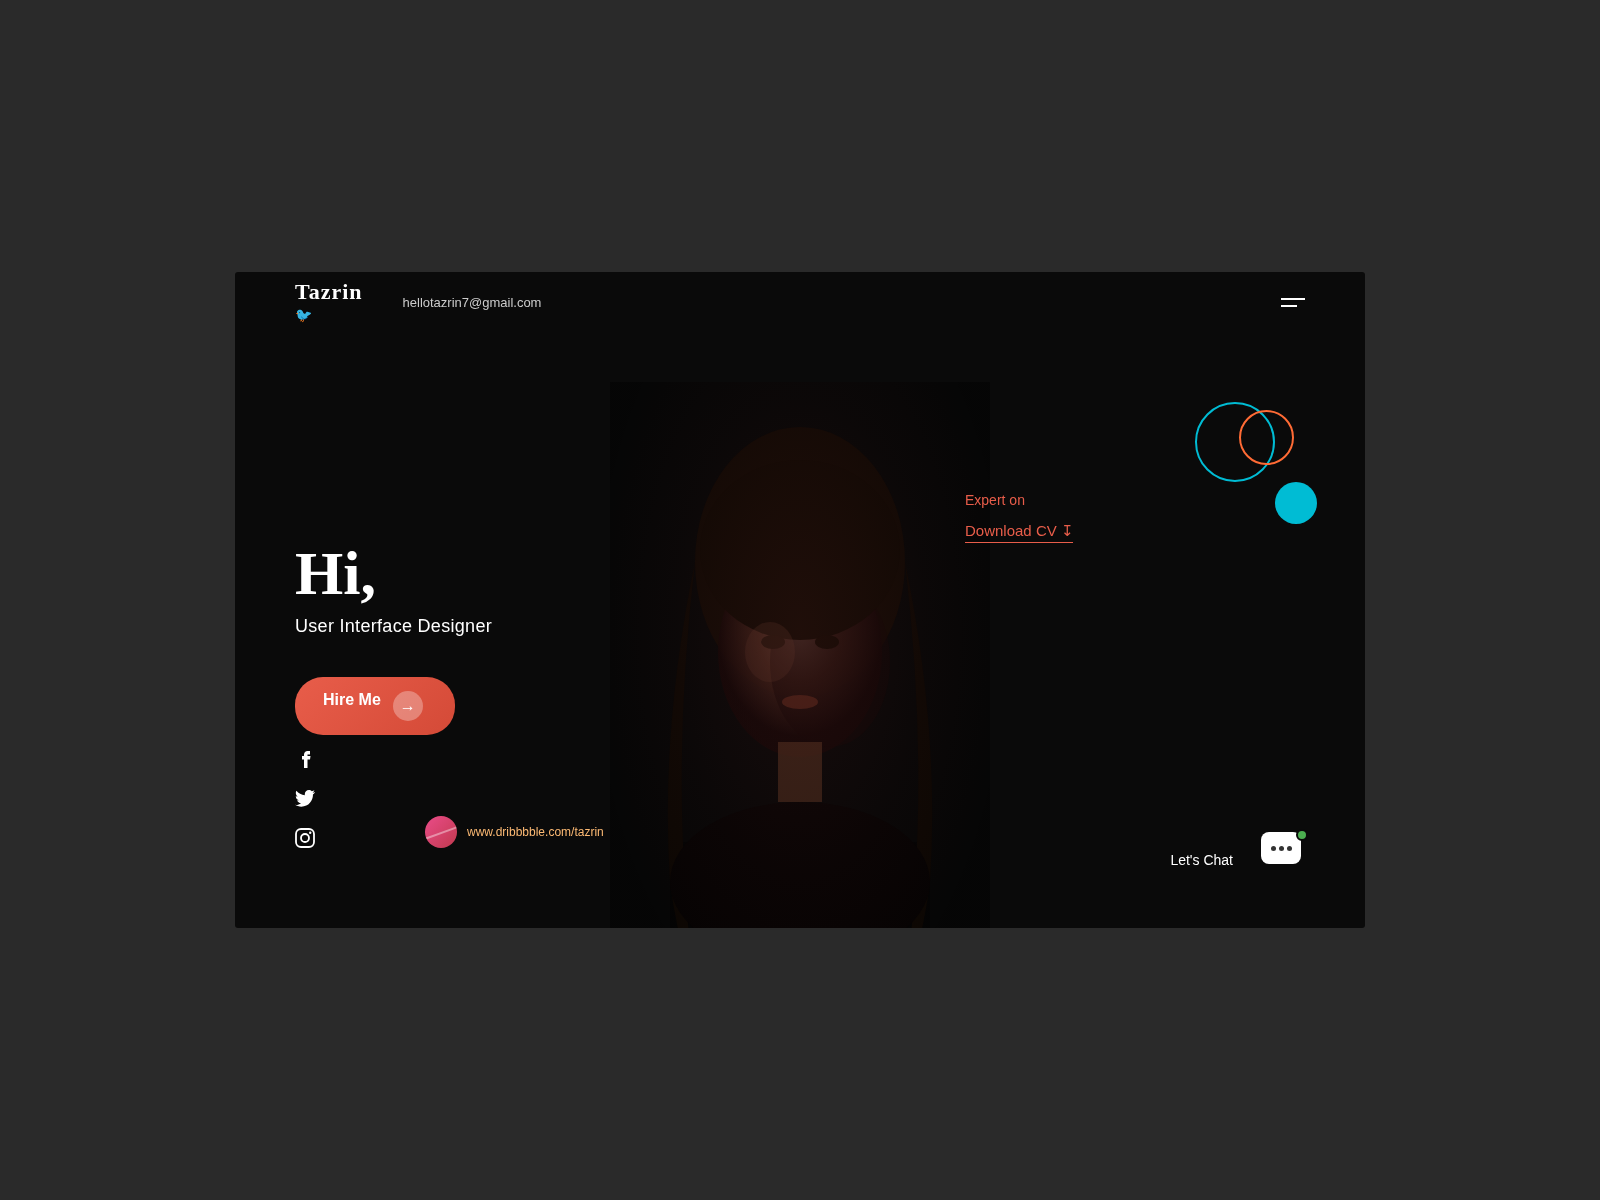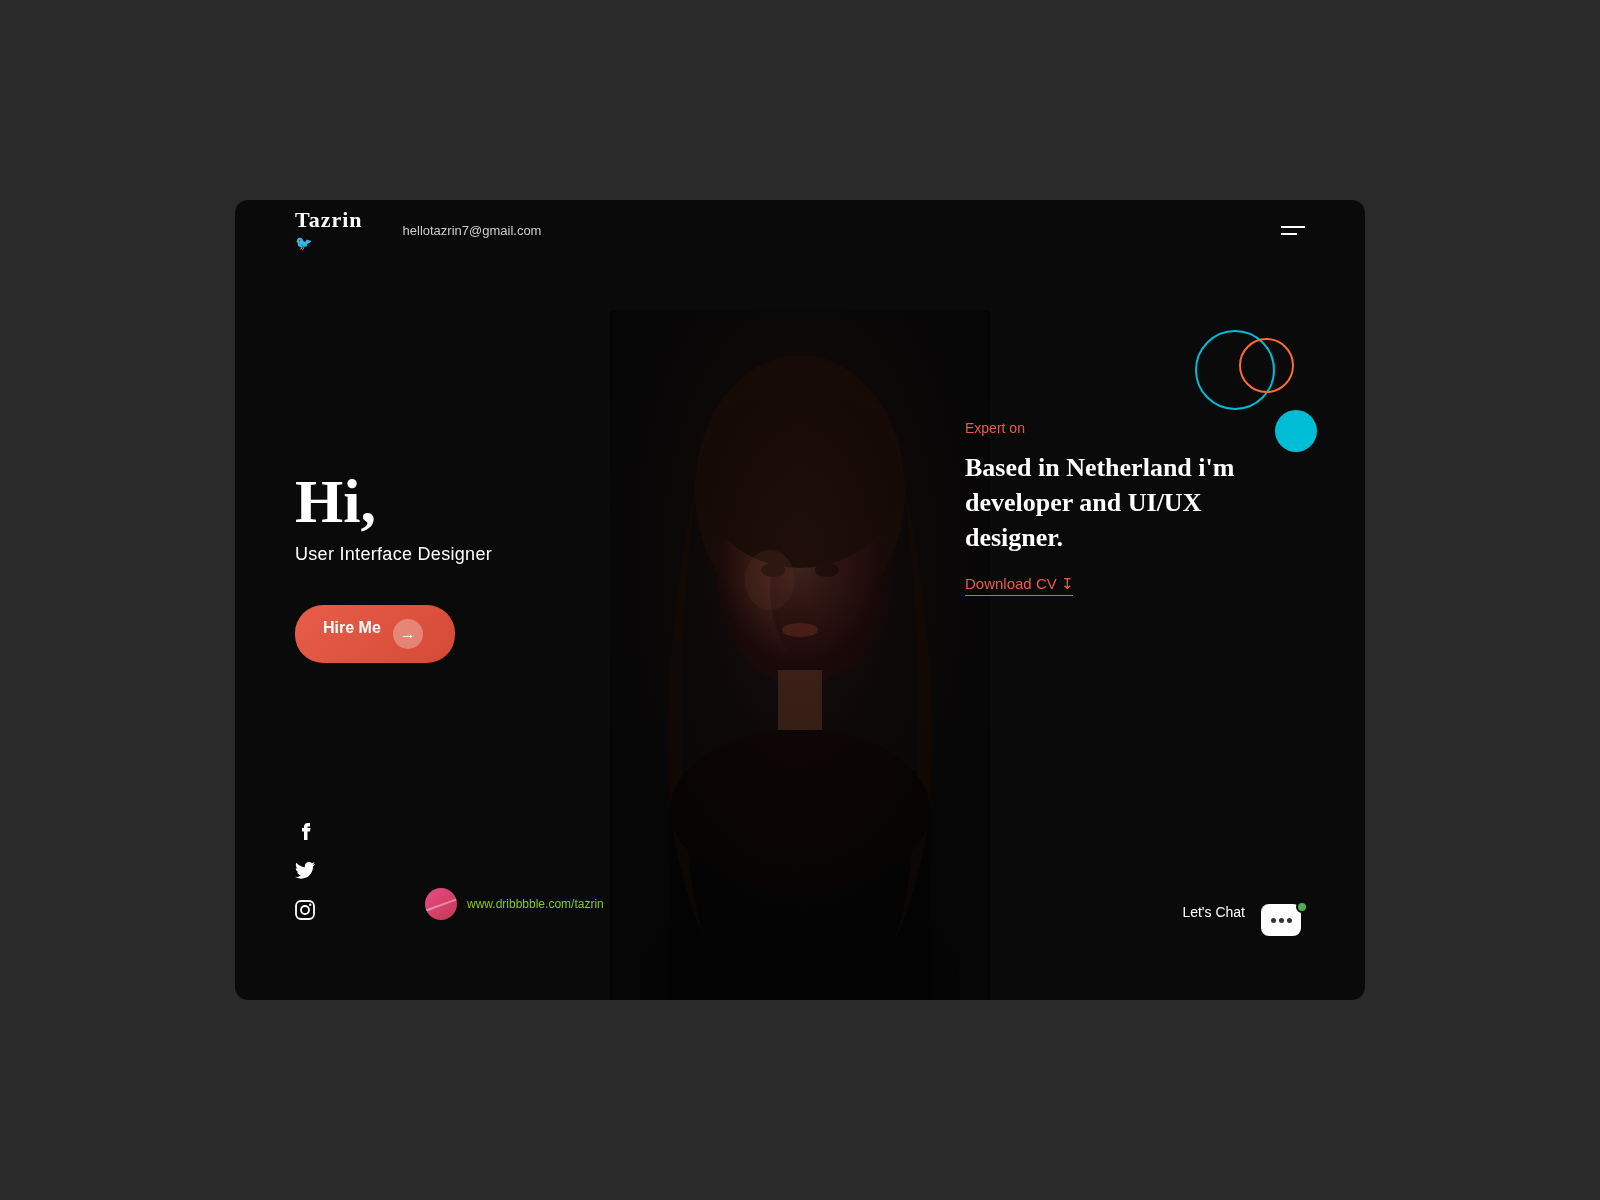--- a/index.html
+++ b/index.html
@@ -15,9 +15,9 @@
 
     .browser-window {
       width: 1130px;
-      height: 800px;
+      height: 656px;
       background: #0a0a0a;
-      border-radius: 13px;
+      border-radius: 3px;
       position: relative;
       overflow: hidden;
     }

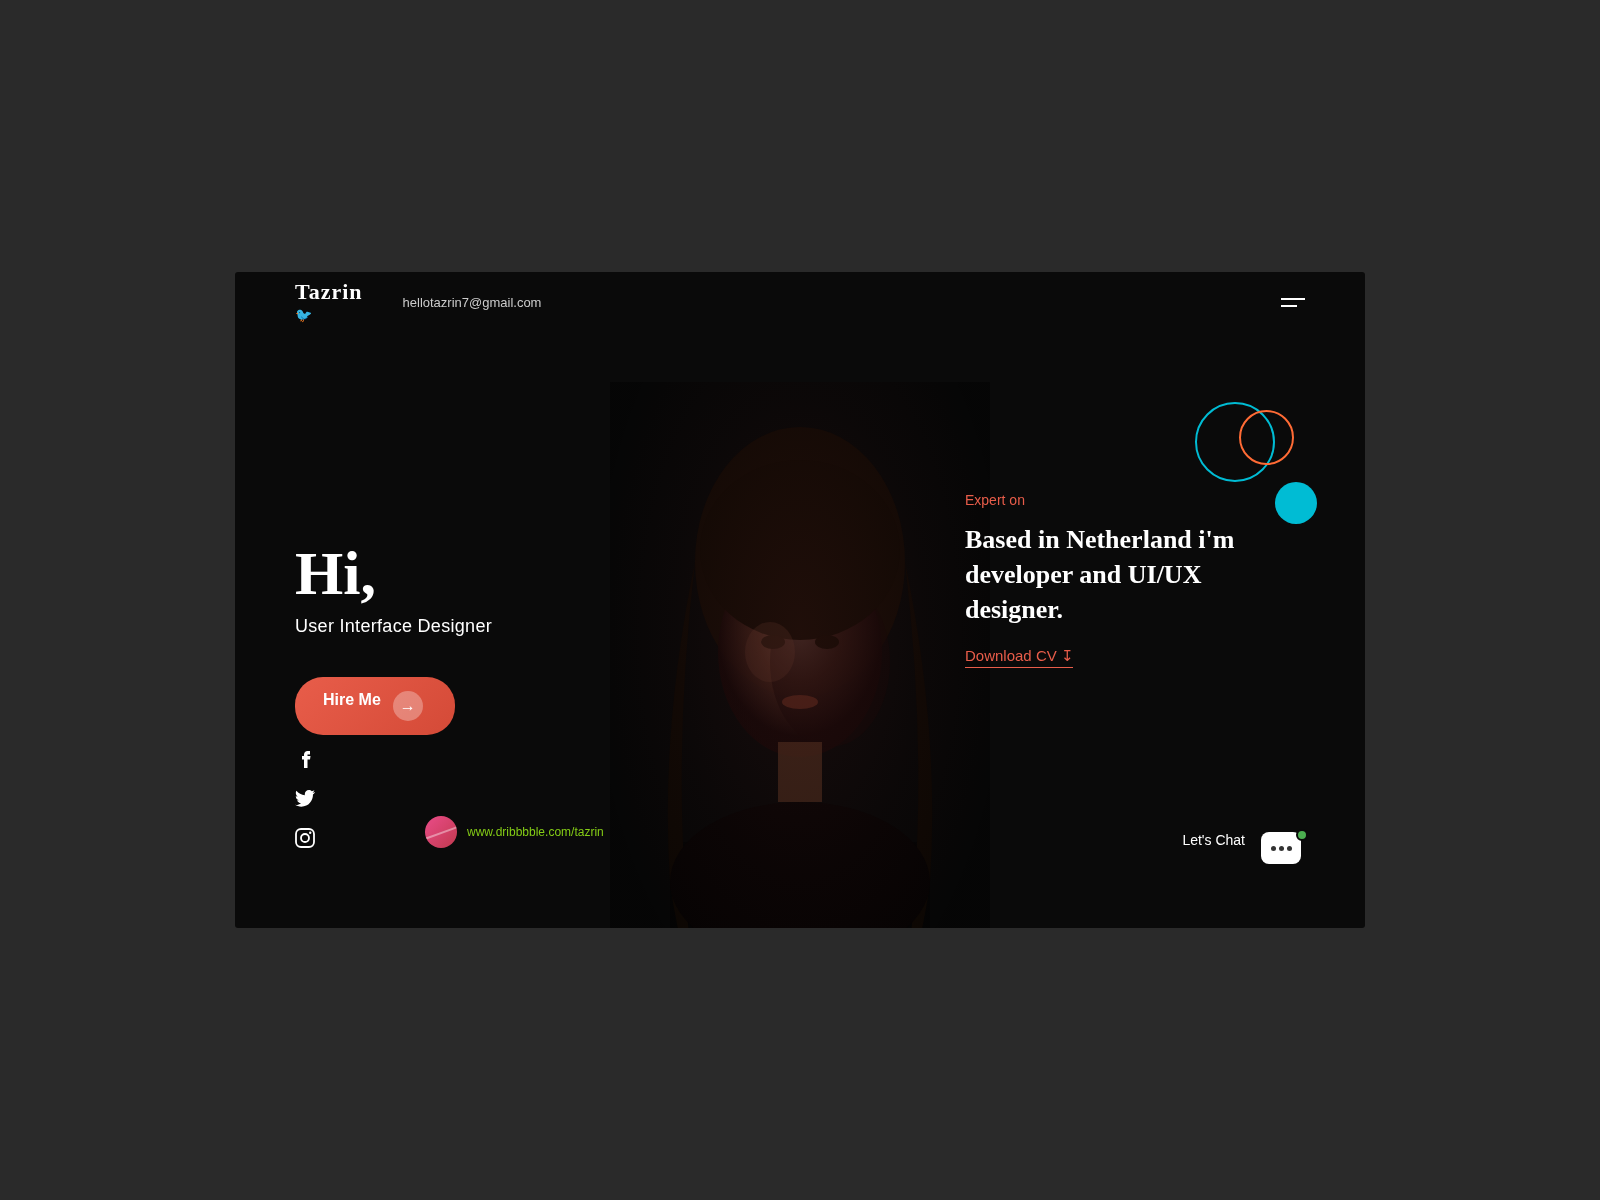--- a/index.html
+++ b/index.html
@@ -470,7 +470,6 @@
 
   <div class="right-content">
     <div class="expert-label">Expert on</div>
-    <div class="right-headline">Based in Netherland i'm developer and UI/UX designer.</div>
     <div class="download-cv">
       <span>Download CV ↧</span>
     </div>

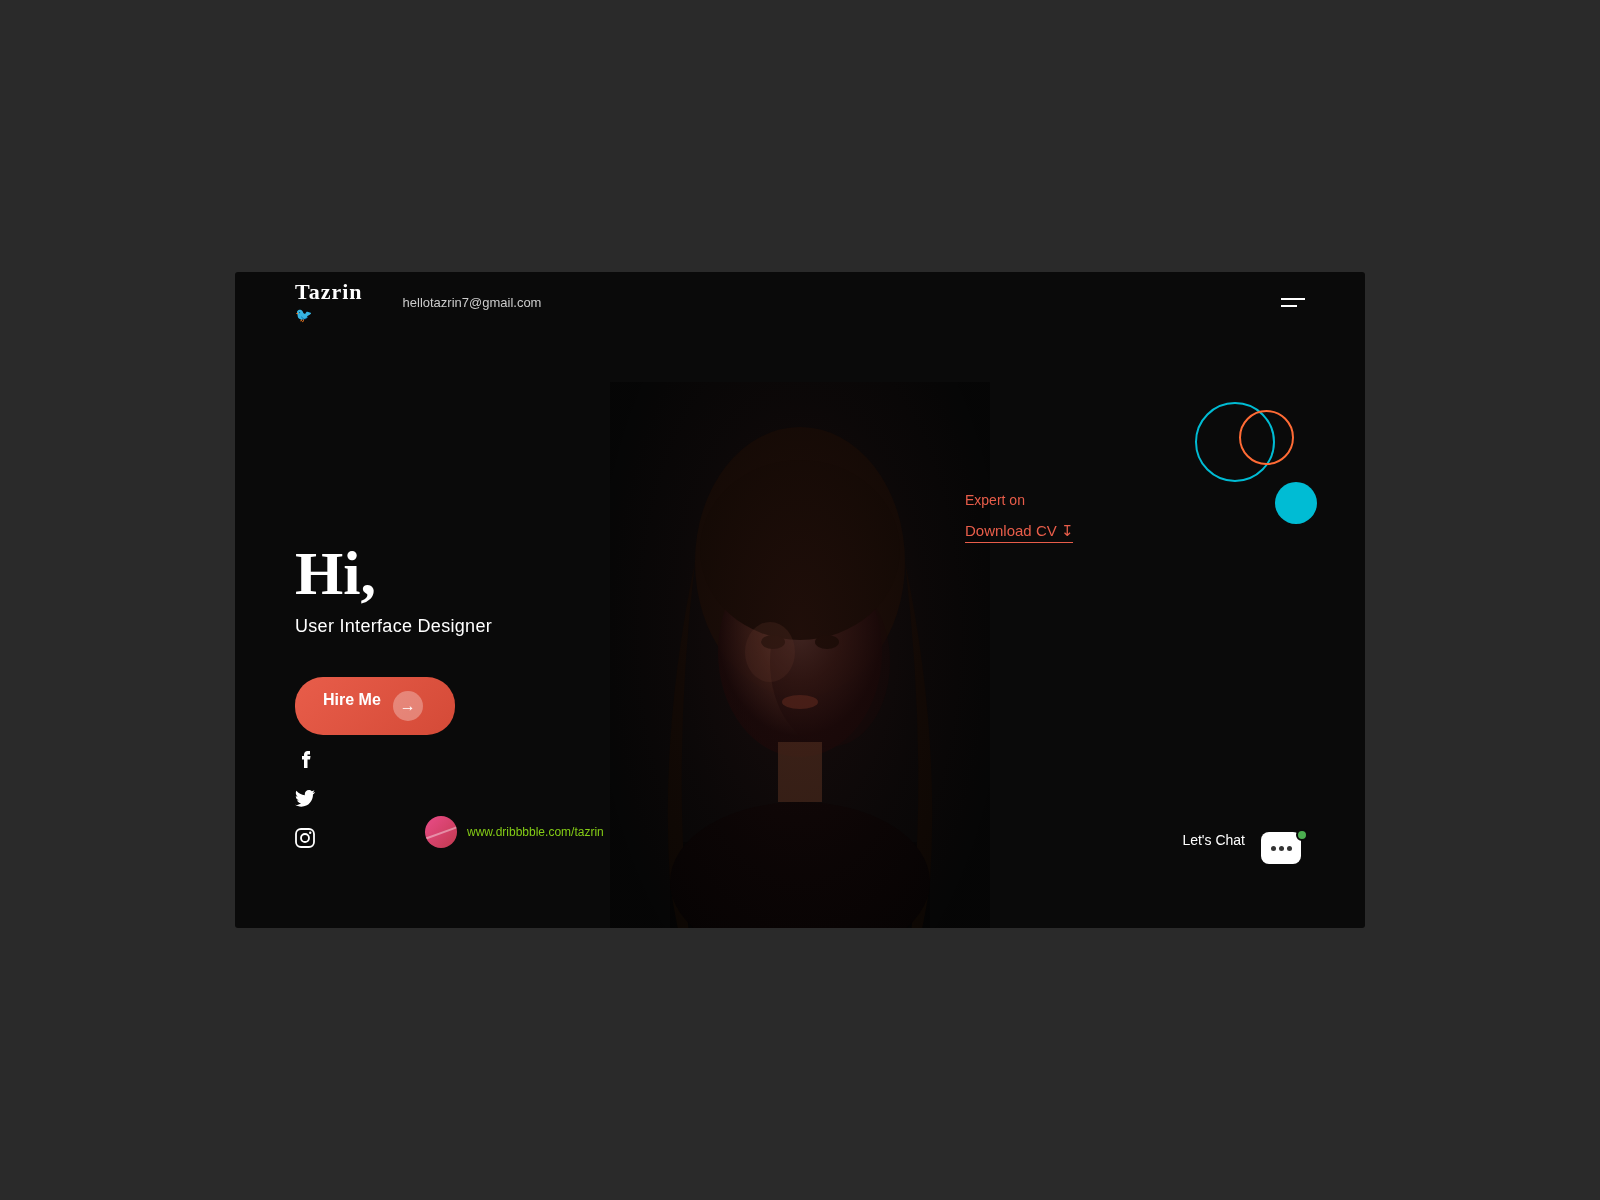--- a/index.html
+++ b/index.html
@@ -212,7 +212,7 @@
     }
 
     .dribbble-url {
-      color: #84cc16;
+      color: #fdba74;
       font-size: 12px;
       font-family: Arial, sans-serif;
     }

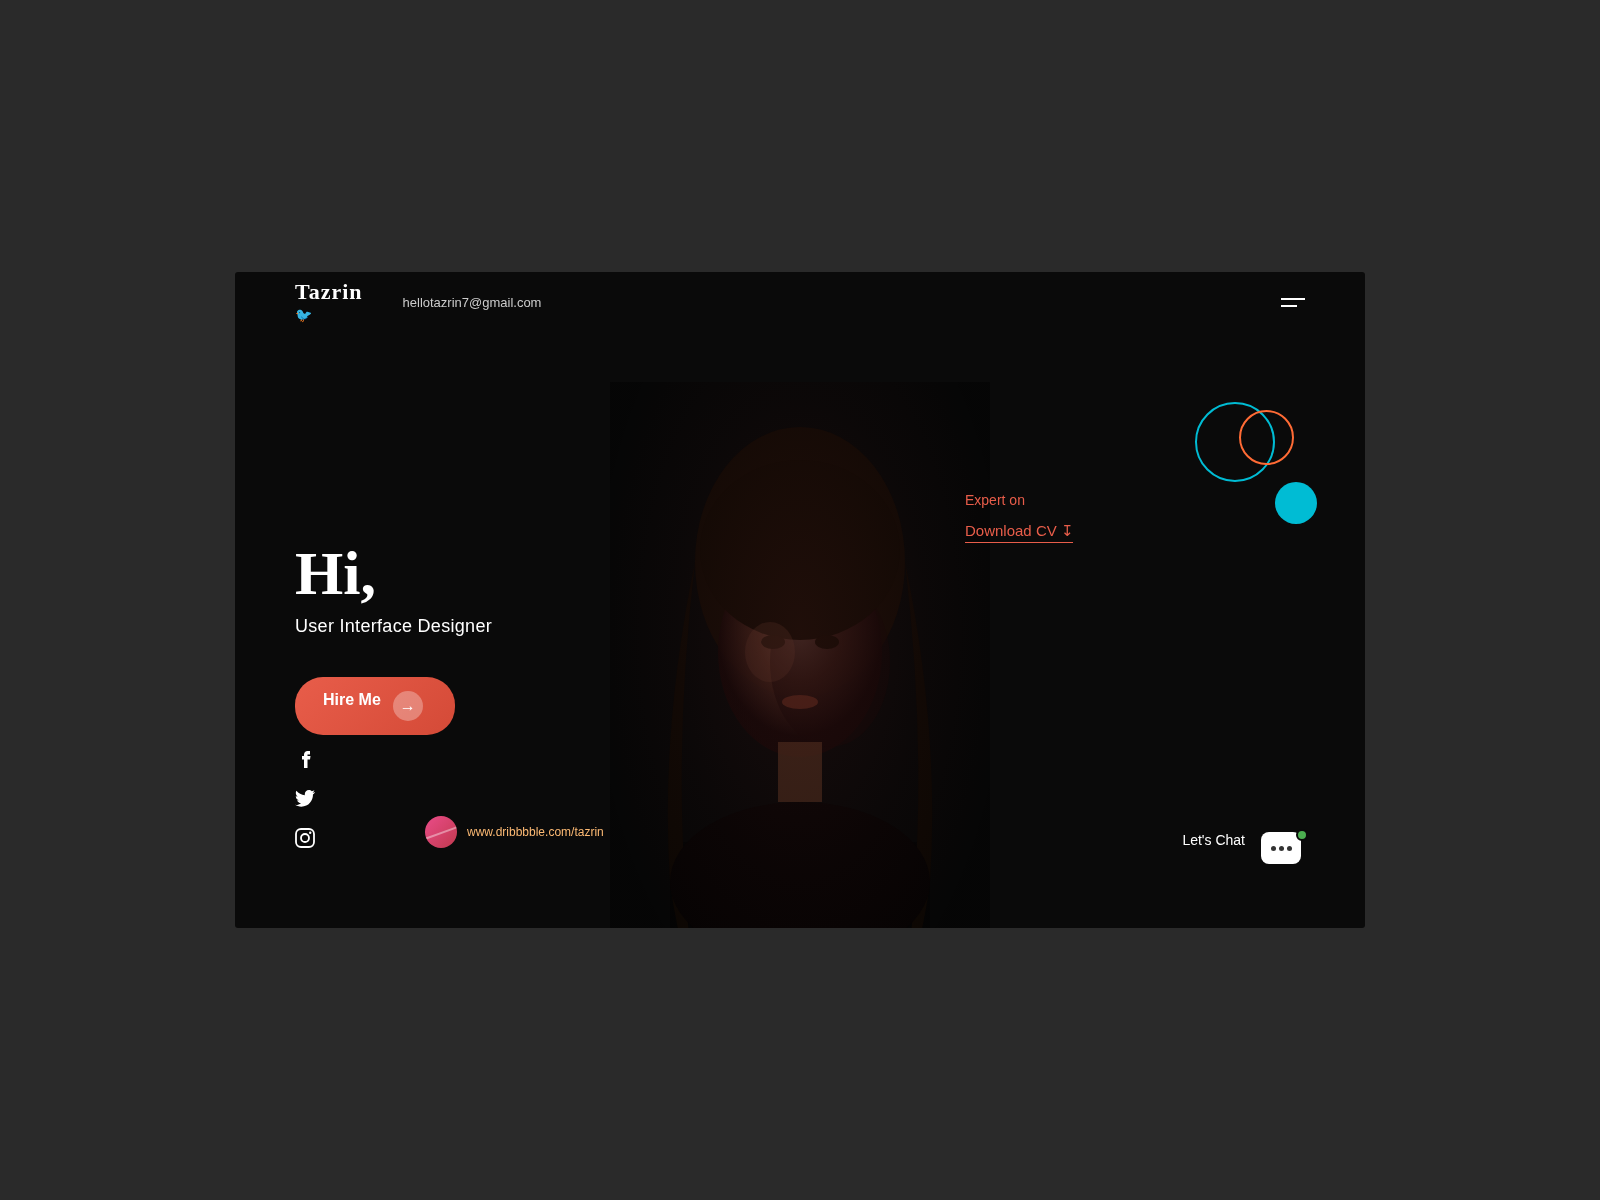--- a/index.html
+++ b/index.html
@@ -304,8 +304,8 @@
       right: 60px;
       bottom: 60px;
       display: flex;
-      align-items: flex-start;
-      gap: 16px;
+      align-items: flex-end;
+      gap: 28px;
       cursor: pointer;
     }
 

